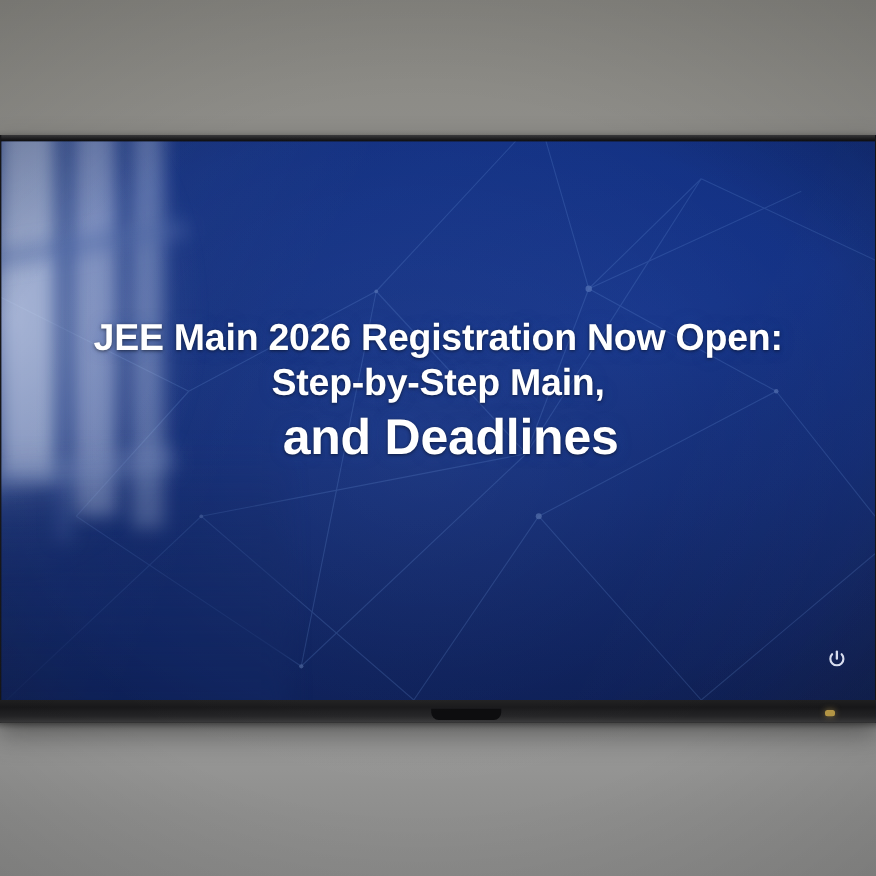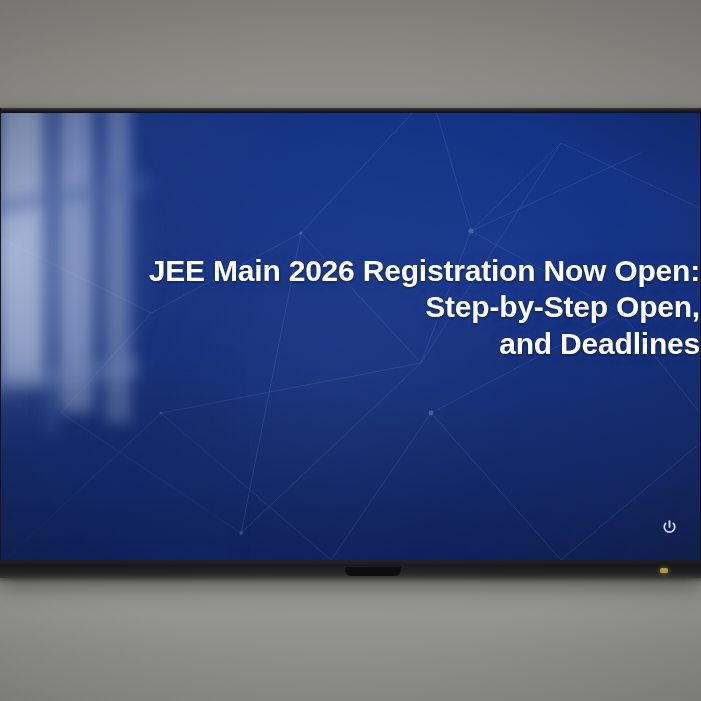--- a/index.html
+++ b/index.html
@@ -166,7 +166,6 @@
     line-height: 1.21;
     text-shadow: 0 1px 3px rgba(0,0,0,0.55), 0 0 12px rgba(40,80,170,0.35);
     white-space: nowrap;
-    text-align: right;
   }
   .tline-1 { font-size: 30px; }
   .tline-2 { font-size: 30px; }

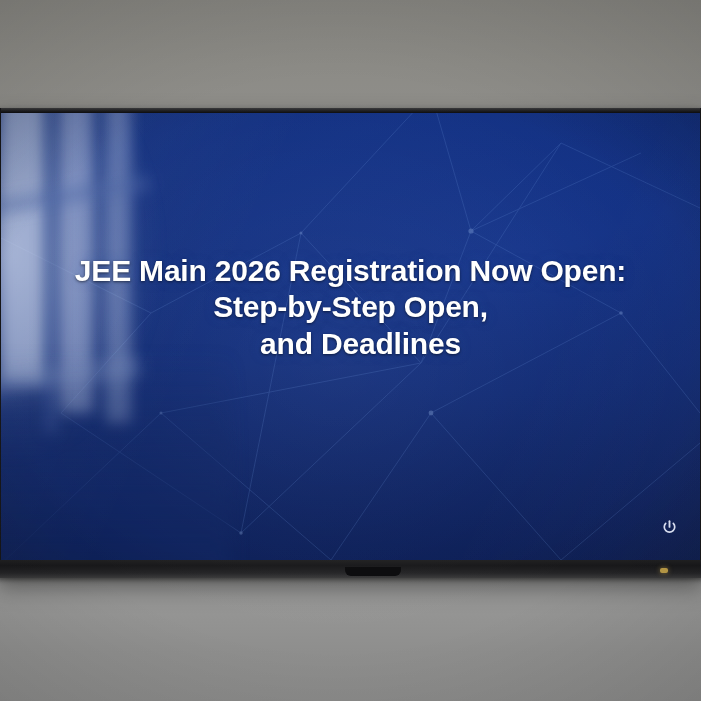--- a/index.html
+++ b/index.html
@@ -257,7 +257,7 @@
 
       <div class="title-block">
         <div class="tline tline-1">JEE Main 2026 Registration Now Open:</div>
-        <div class="tline tline-2">Step-by-Step Open,</div>
+        <div class="tline tline-2">Step-by-Step Main,</div>
         <div class="tline tline-4">and Deadlines</div>
       </div>
 

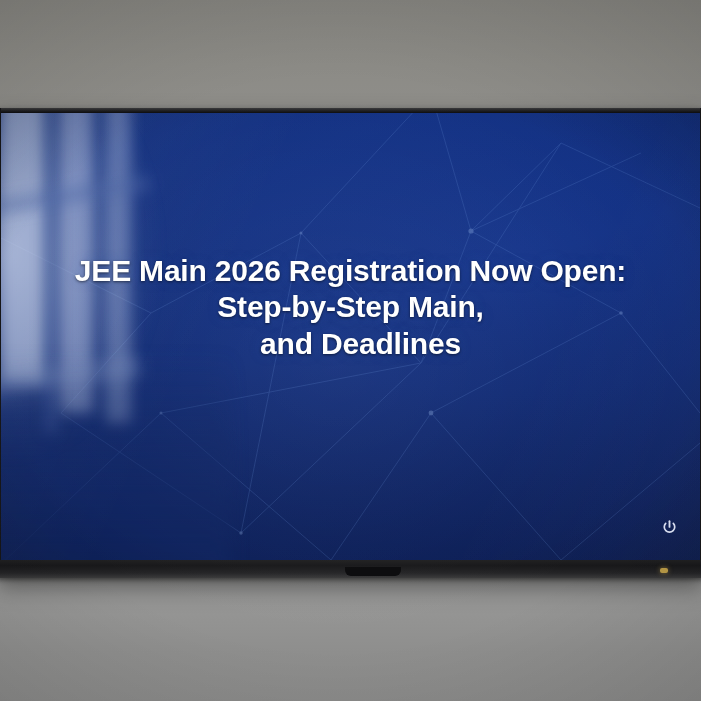--- a/index.html
+++ b/index.html
@@ -170,7 +170,7 @@
   .tline-1 { font-size: 30px; }
   .tline-2 { font-size: 30px; }
   .tline-3 { font-size: 30px; }
-  .tline-4 { font-size: 30px; margin-left: 20px; }
+  .tline-4 { font-size: 40px; margin-left: 20px; }
 
   
   .power-icon {

